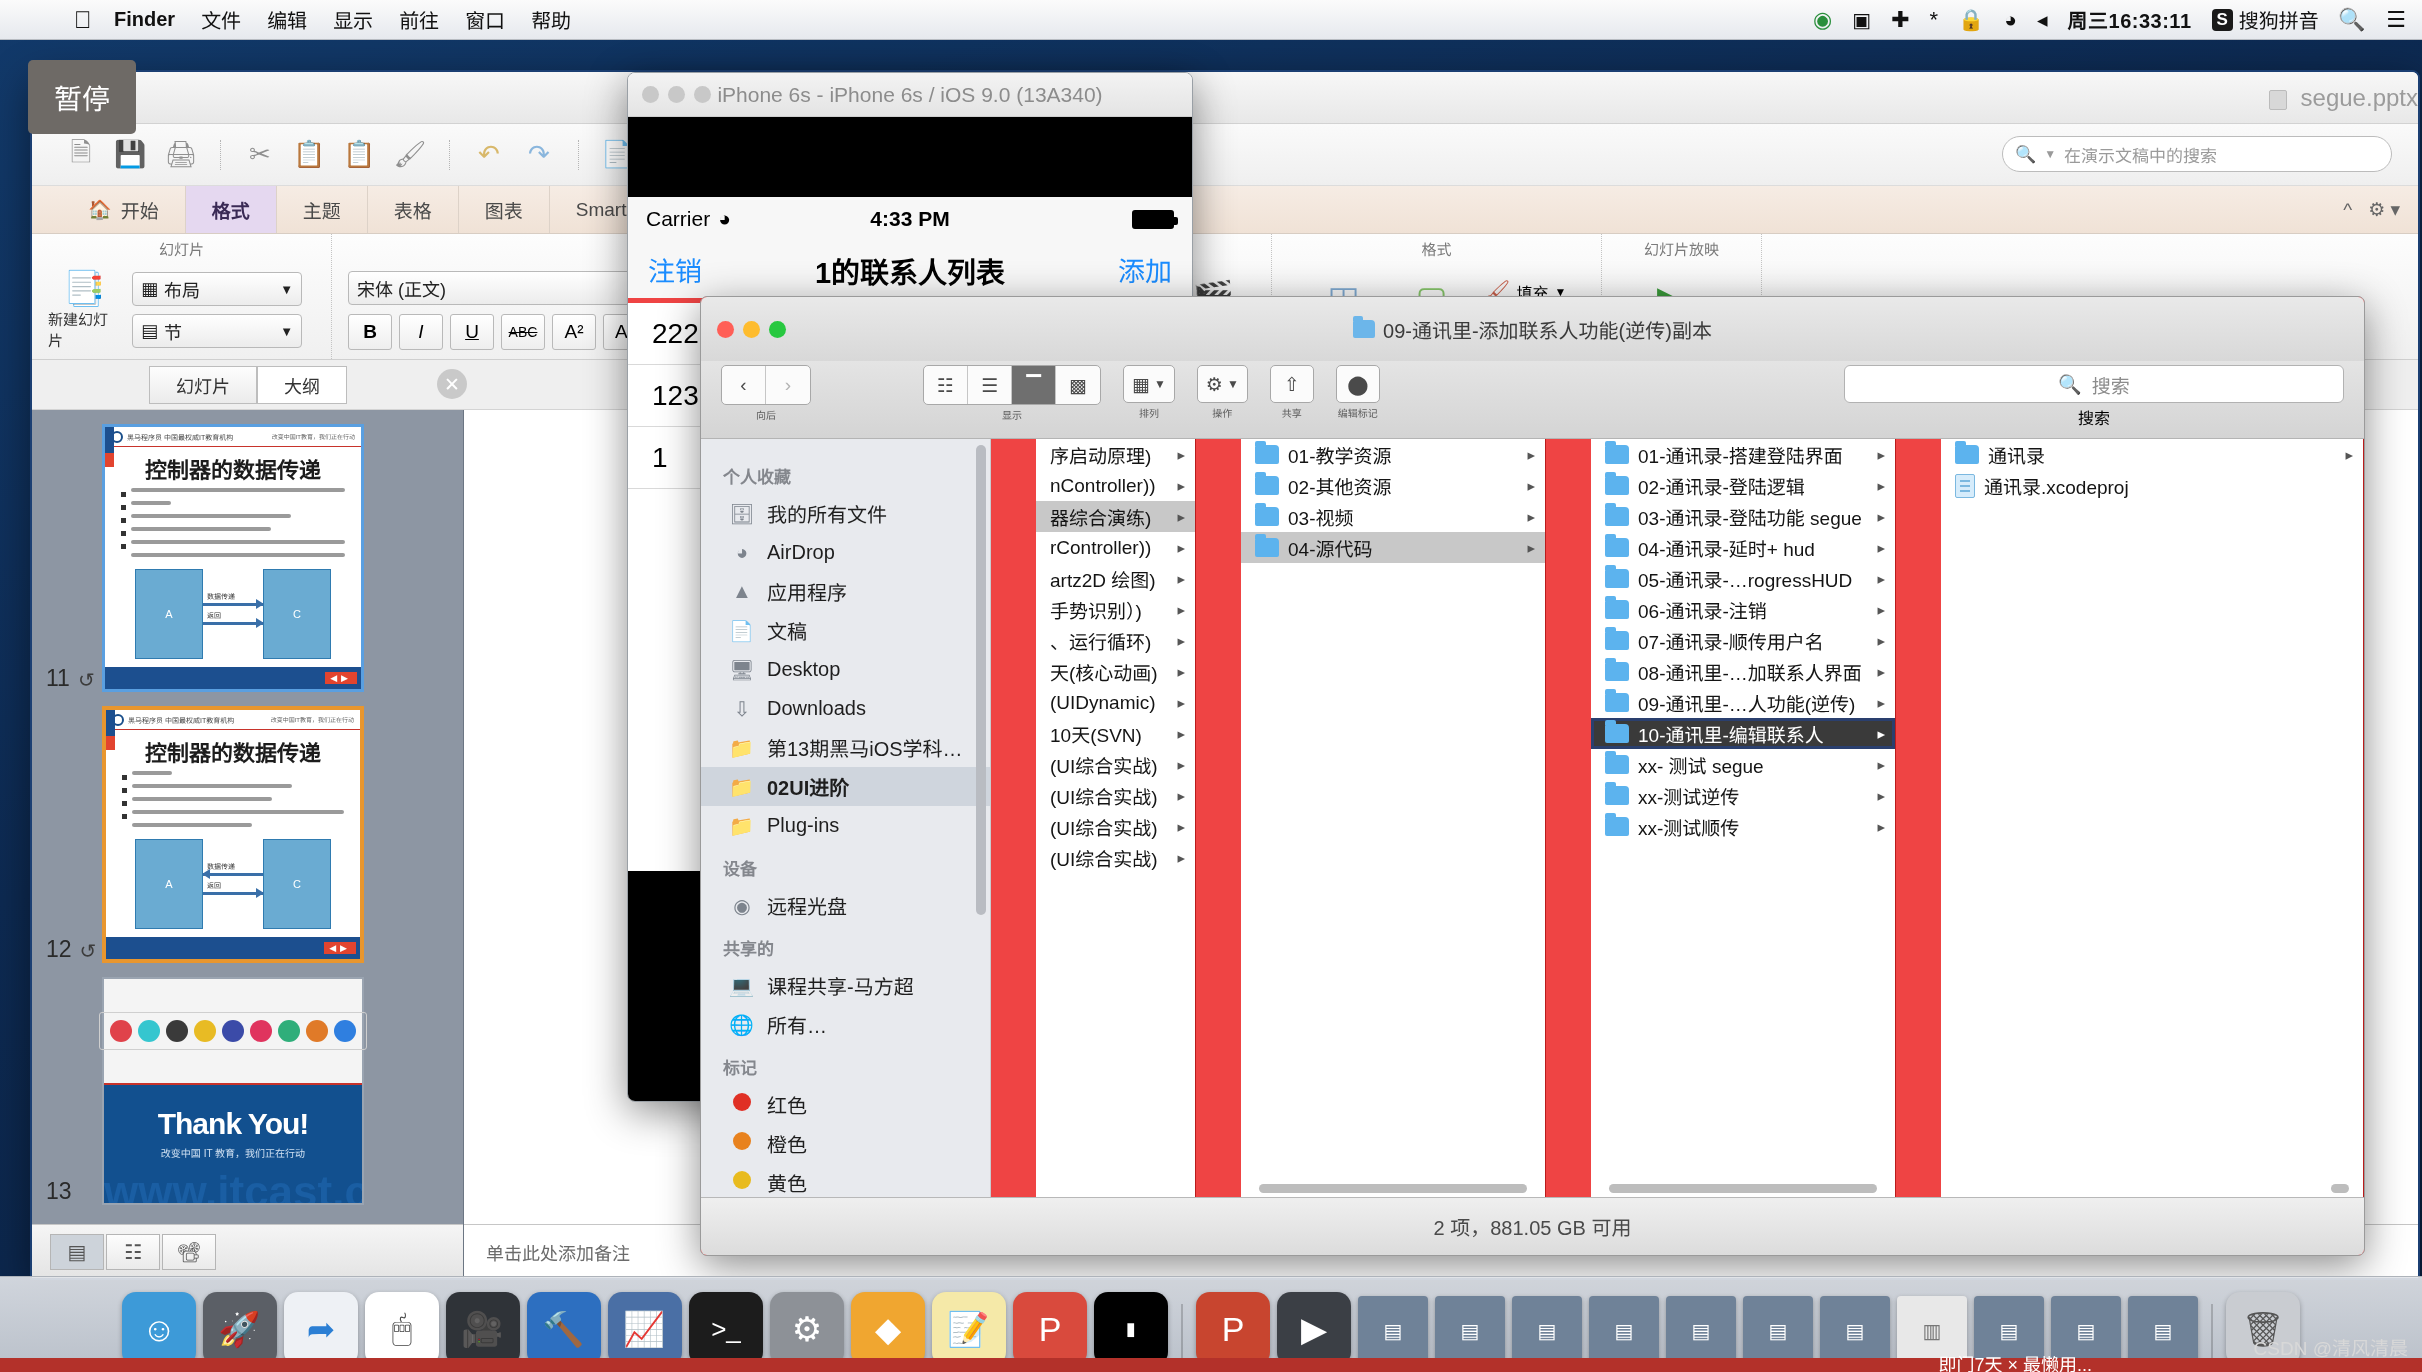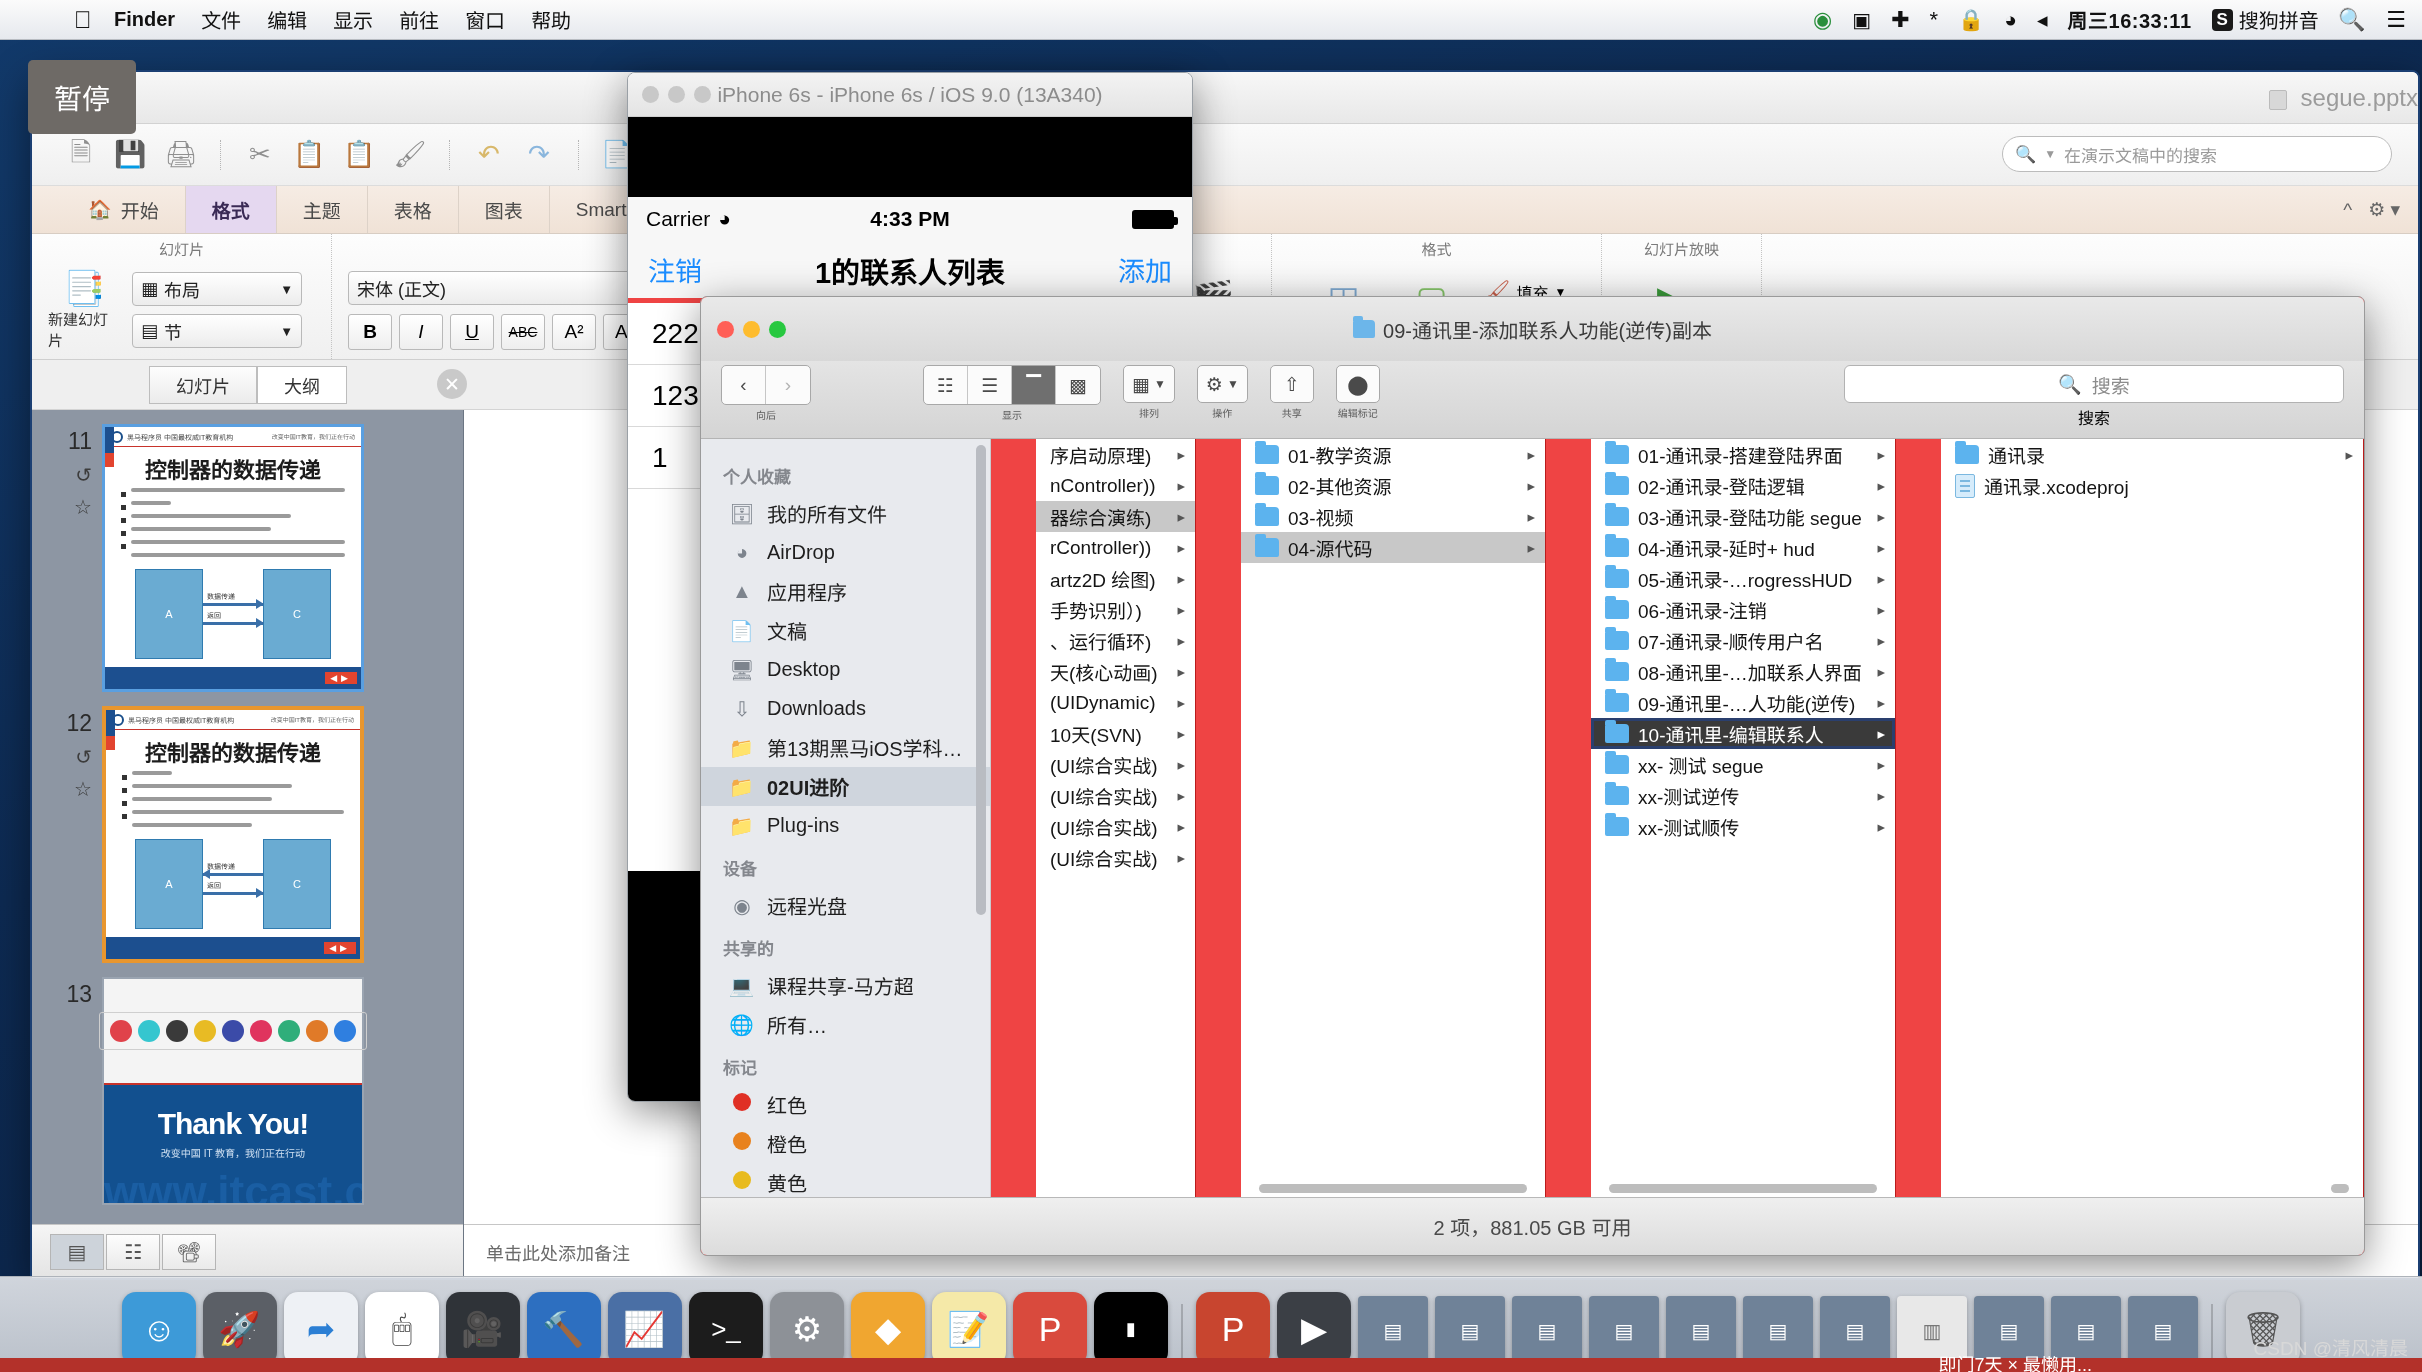--- a/index.html
+++ b/index.html
@@ -105,7 +105,7 @@
     border-right:1px solid #6c7683; overflow:hidden; }
   .thumb-row { display:flex; gap:10px; padding:14px 10px 0 14px; }
   .thumb-num { width:46px; color:#2a2a2a; font-size:23px; text-align:right;
-    padding-top:4px; display:flex; flex-direction:column; align-items:flex-end; gap:8px;}
+    padding-top:4px; display:flex; flex-direction:row; align-items:flex-end; gap:8px;}
   .thumb-num .badge { font-size:20px; color:#3c3c3c; }
   .tcard { width:262px; background:#fff; border:2px solid #7f8a99;
     position:relative; }

